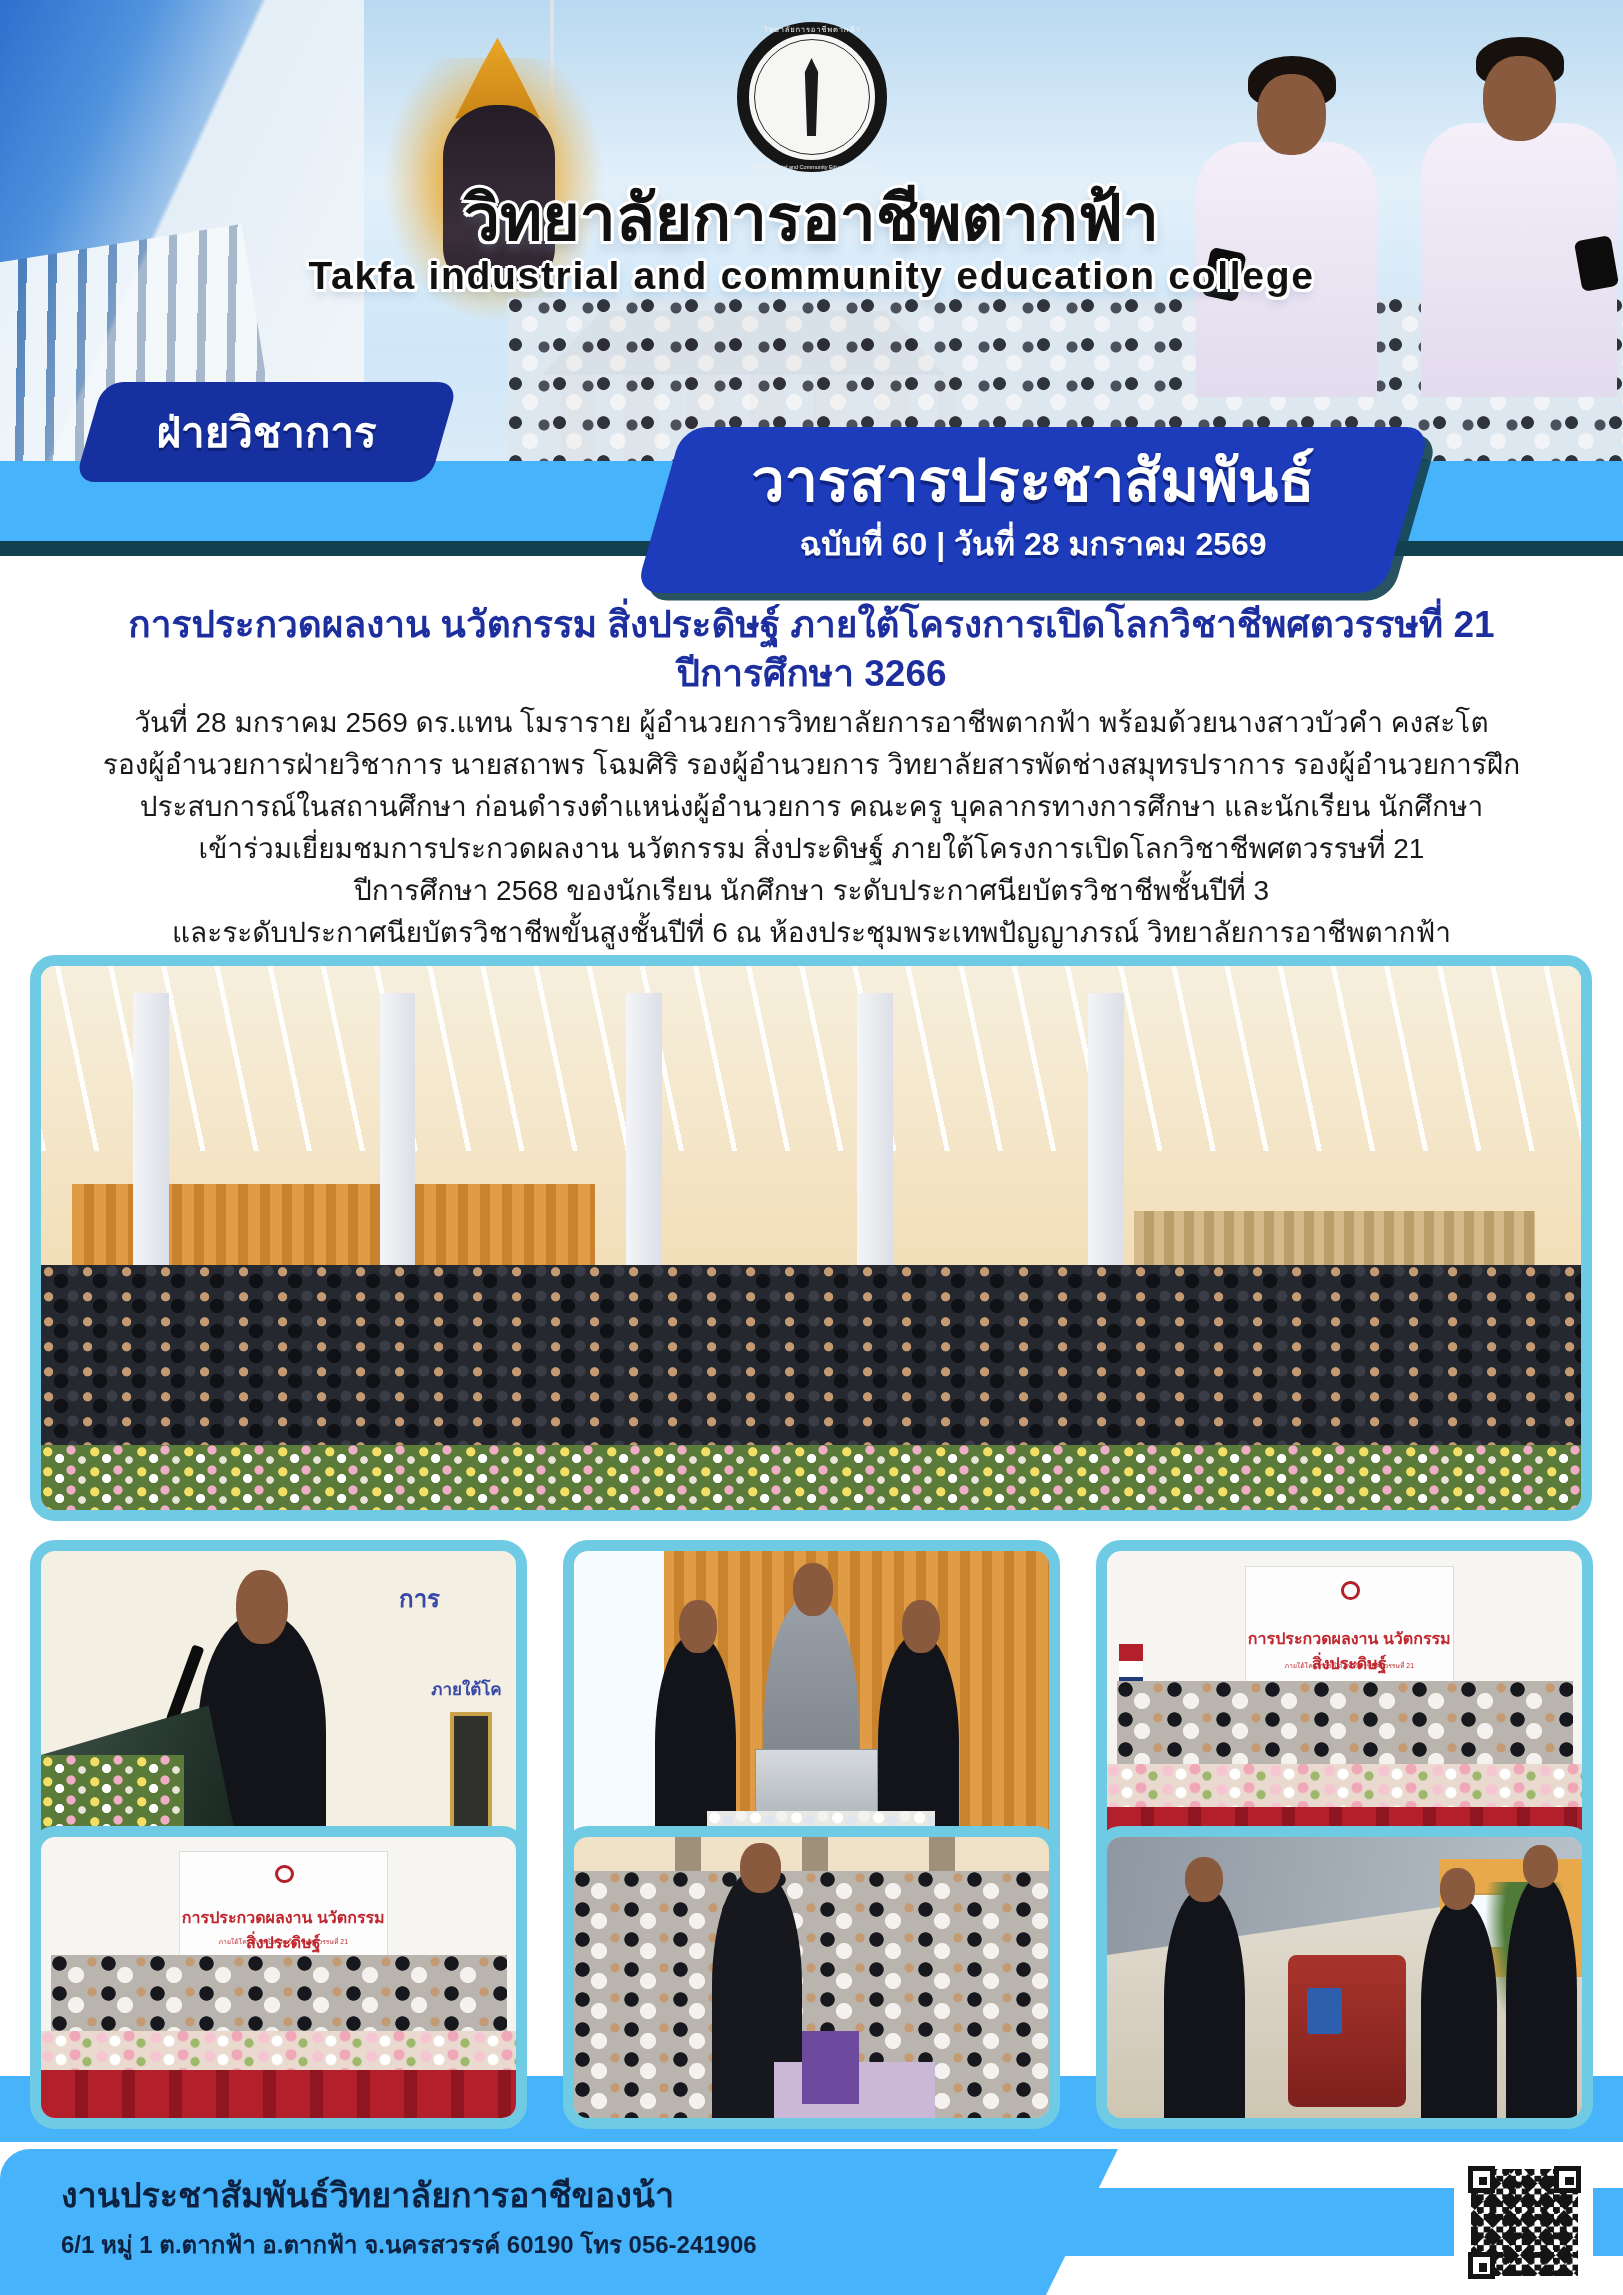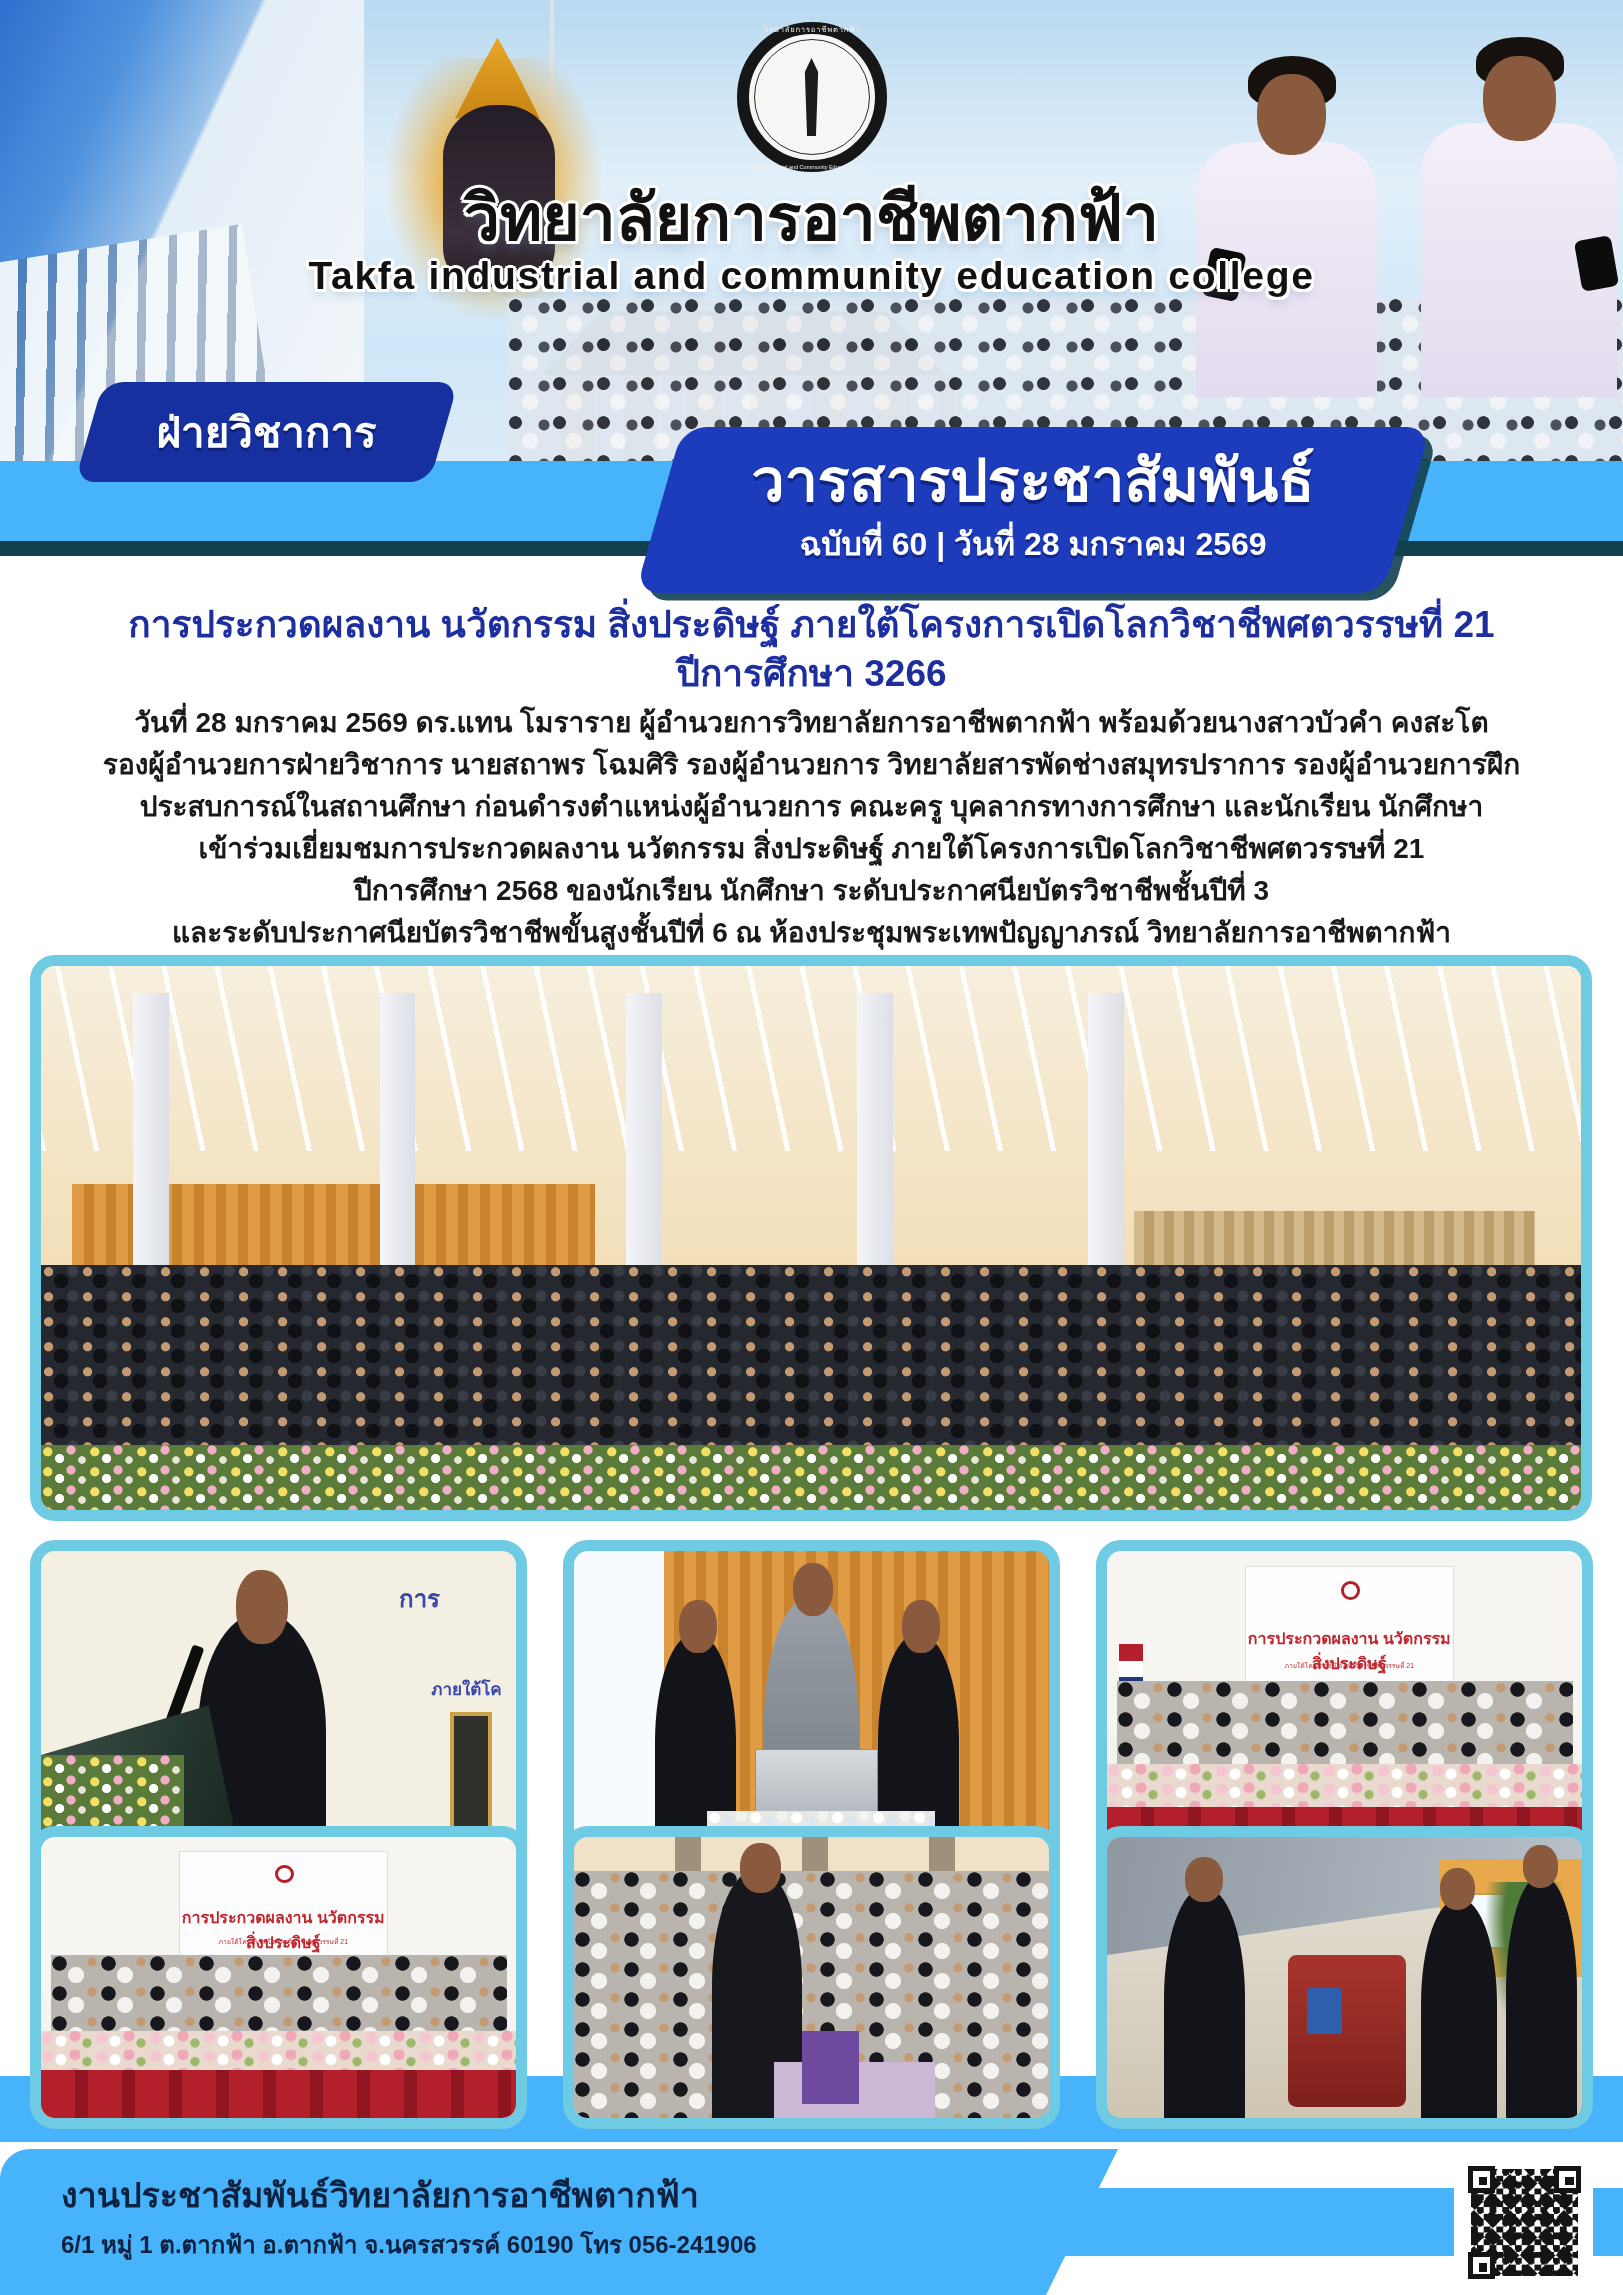--- a/index.html
+++ b/index.html
@@ -79,7 +79,7 @@
   
   .headline-l1{left:0;top:594px;width:1623px;text-align:center;font-size:37px;font-weight:700;color:#1d2f9f;white-space:nowrap;}
   .headline-l2{left:0;top:643px;width:1623px;text-align:center;font-size:37px;font-weight:700;color:#1d2f9f;}
-  .article{left:0;top:702px;width:1623px;text-align:center;color:#191919;font-weight:bold;}
+  .article{left:0;top:702px;width:1623px;text-align:center;color:#191919;}
   .article .ln{font-size:28px;line-height:42px;white-space:nowrap;}
 
   

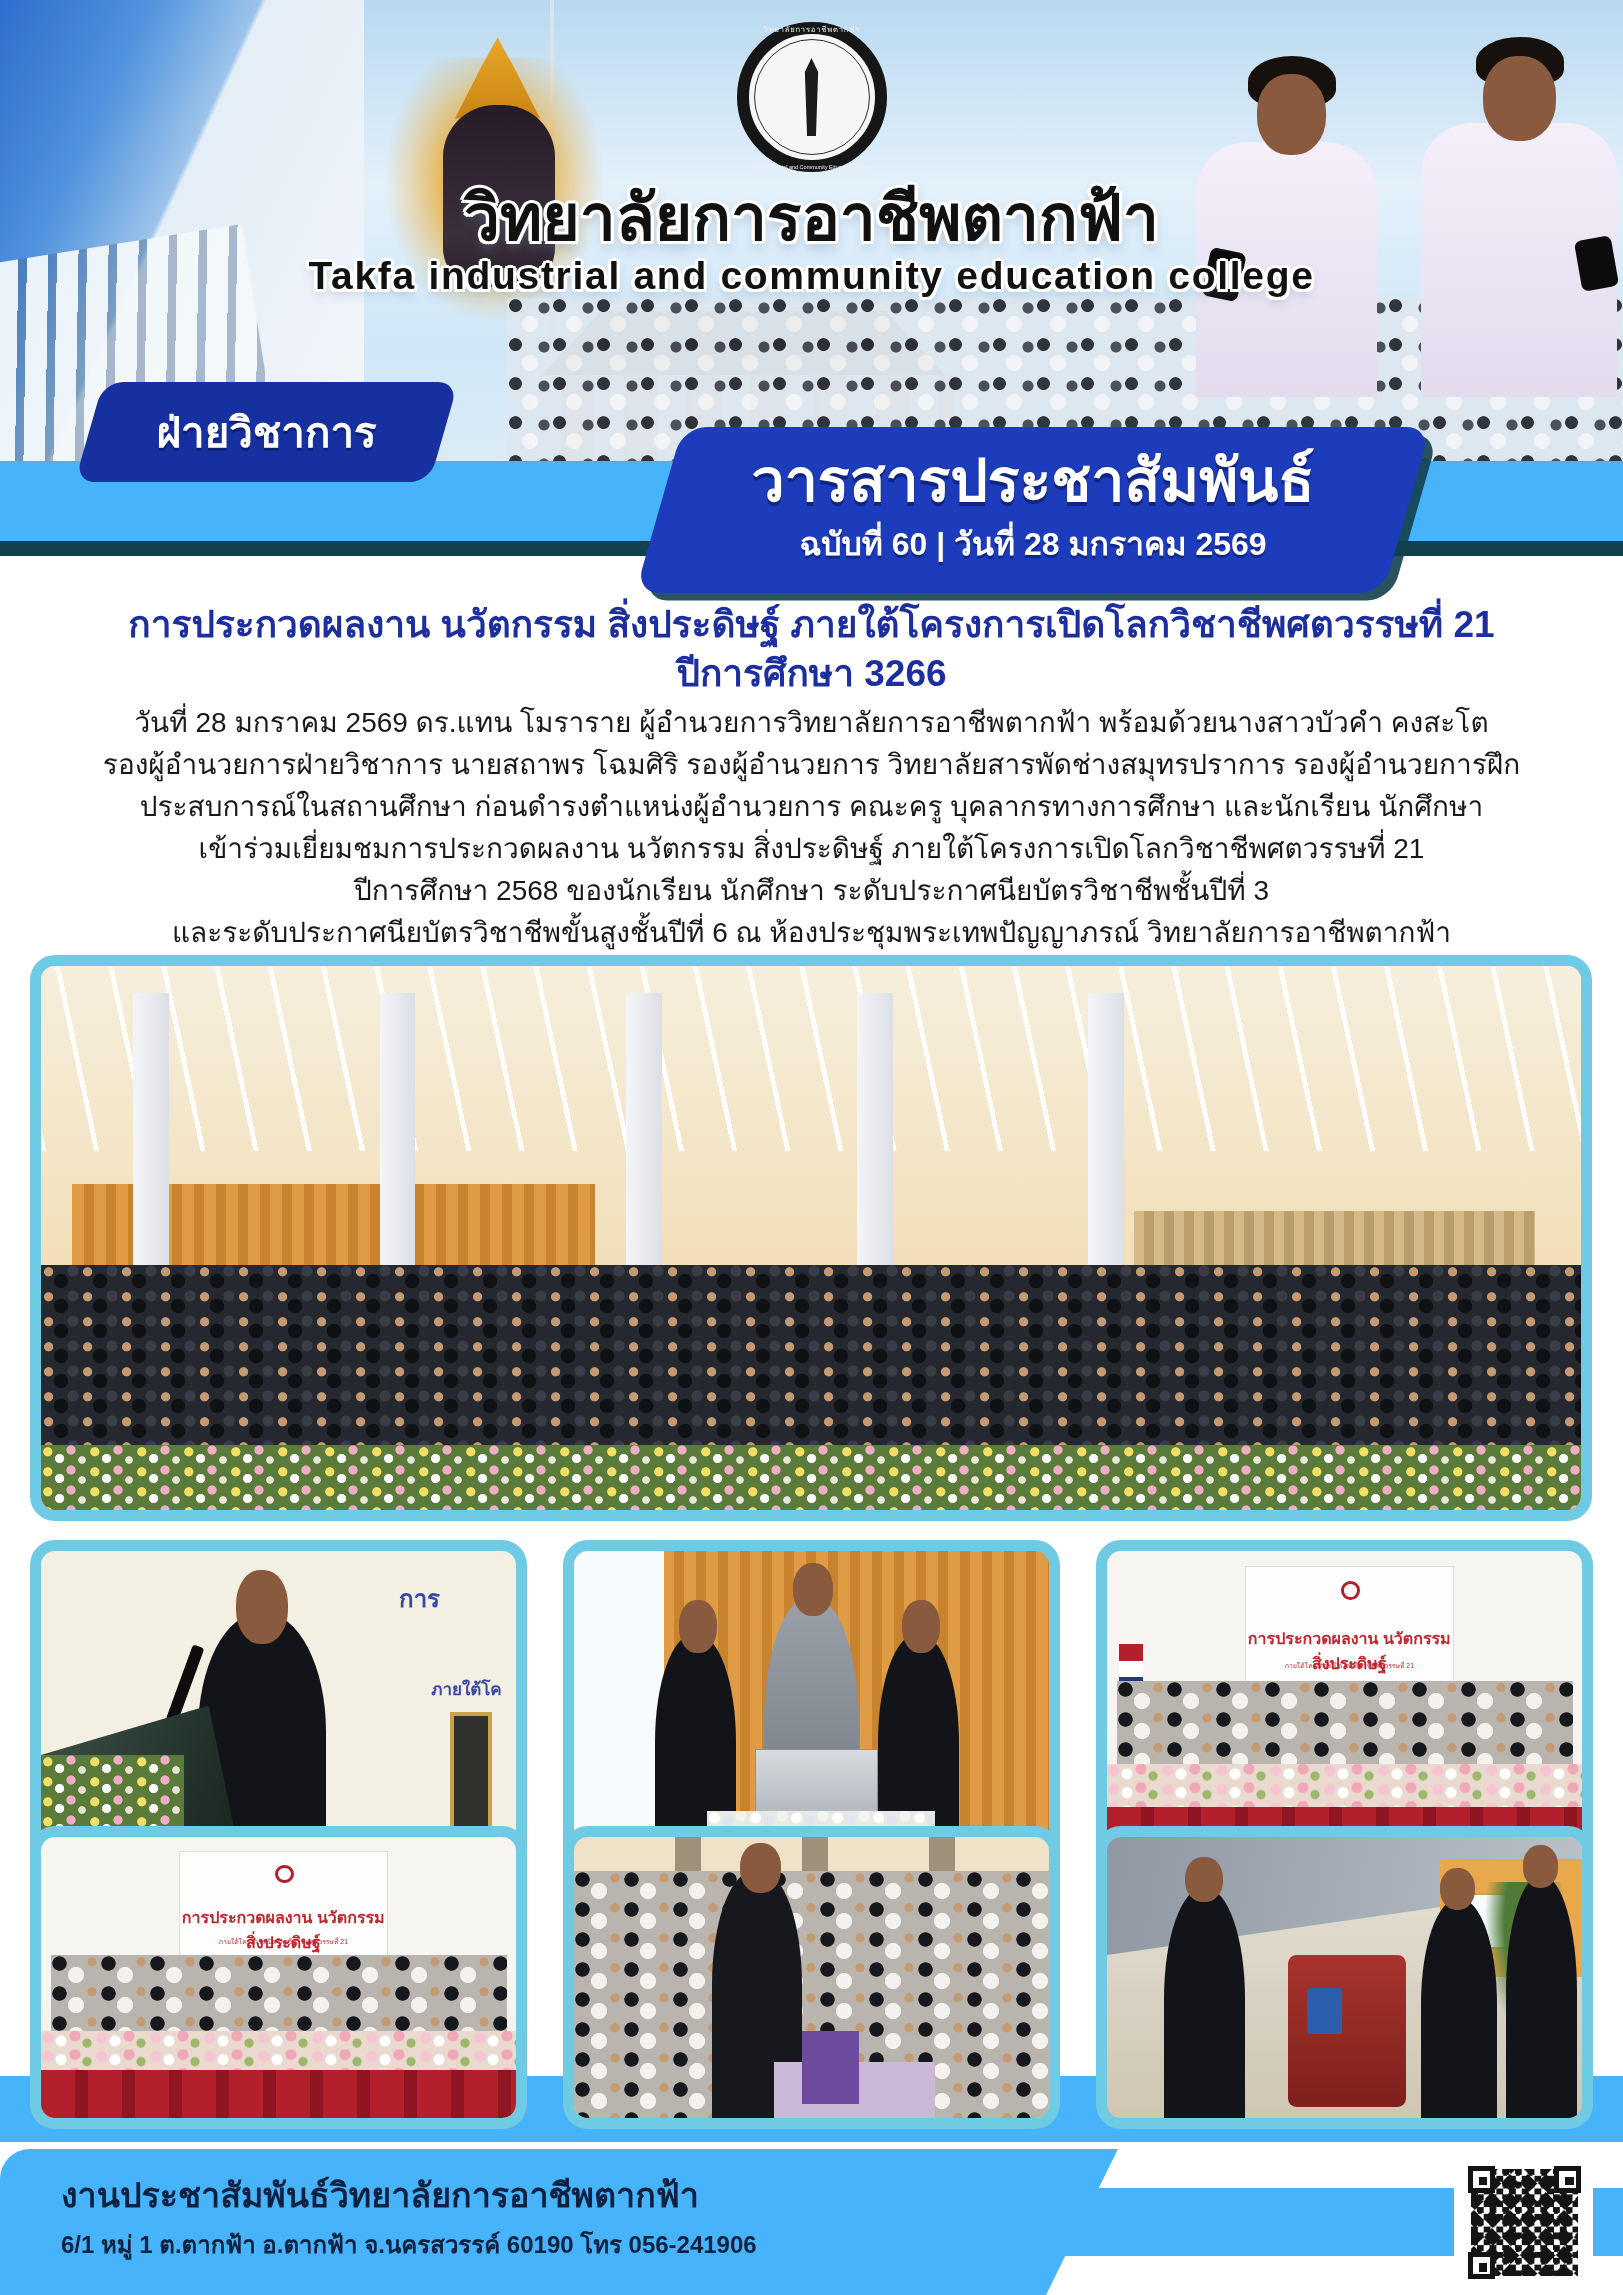--- a/index.html
+++ b/index.html
@@ -377,7 +377,7 @@
     <div class="footer-shape"></div>
   </div>
   <div class="abs footer-text">
-    <div class="footer-l1">งานประชาสัมพันธ์วิทยาลัยการอาชีพตากฟ้า</div>
+    <div class="footer-l1">งานประชาสัมพันธ์วิทยาลัยการอาชีของน้า</div>
     <div class="footer-l2">6/1 หมู่ 1 ต.ตากฟ้า อ.ตากฟ้า จ.นครสวรรค์ 60190 โทร 056-241906</div>
   </div>
   <div class="abs qr-box">

